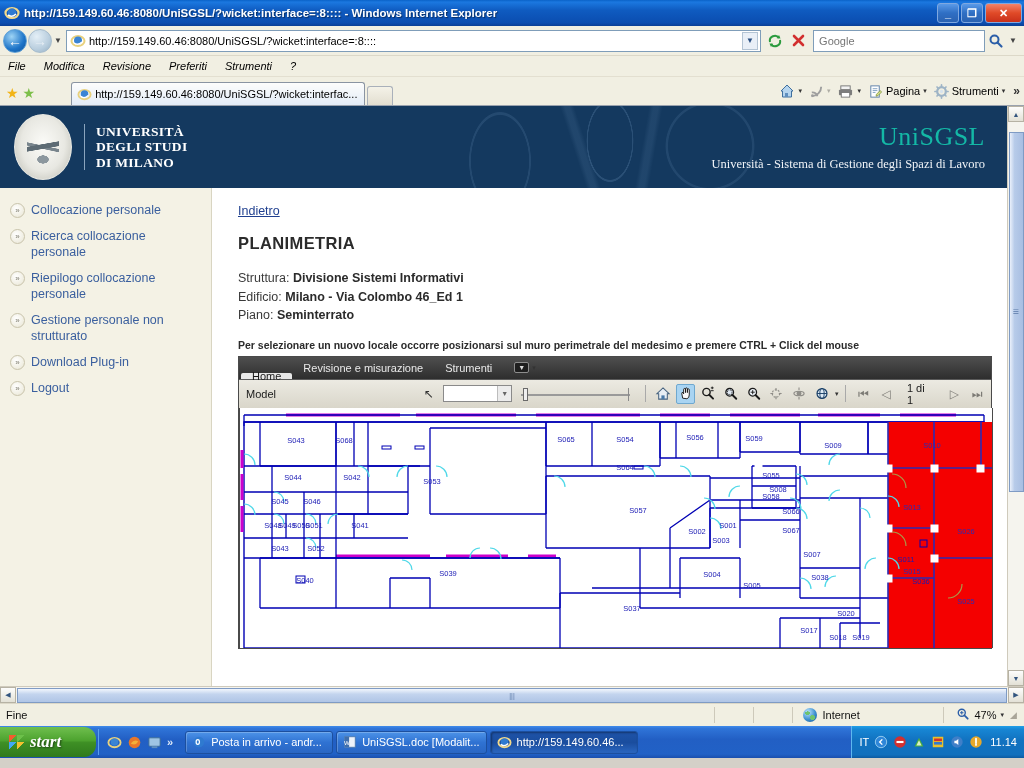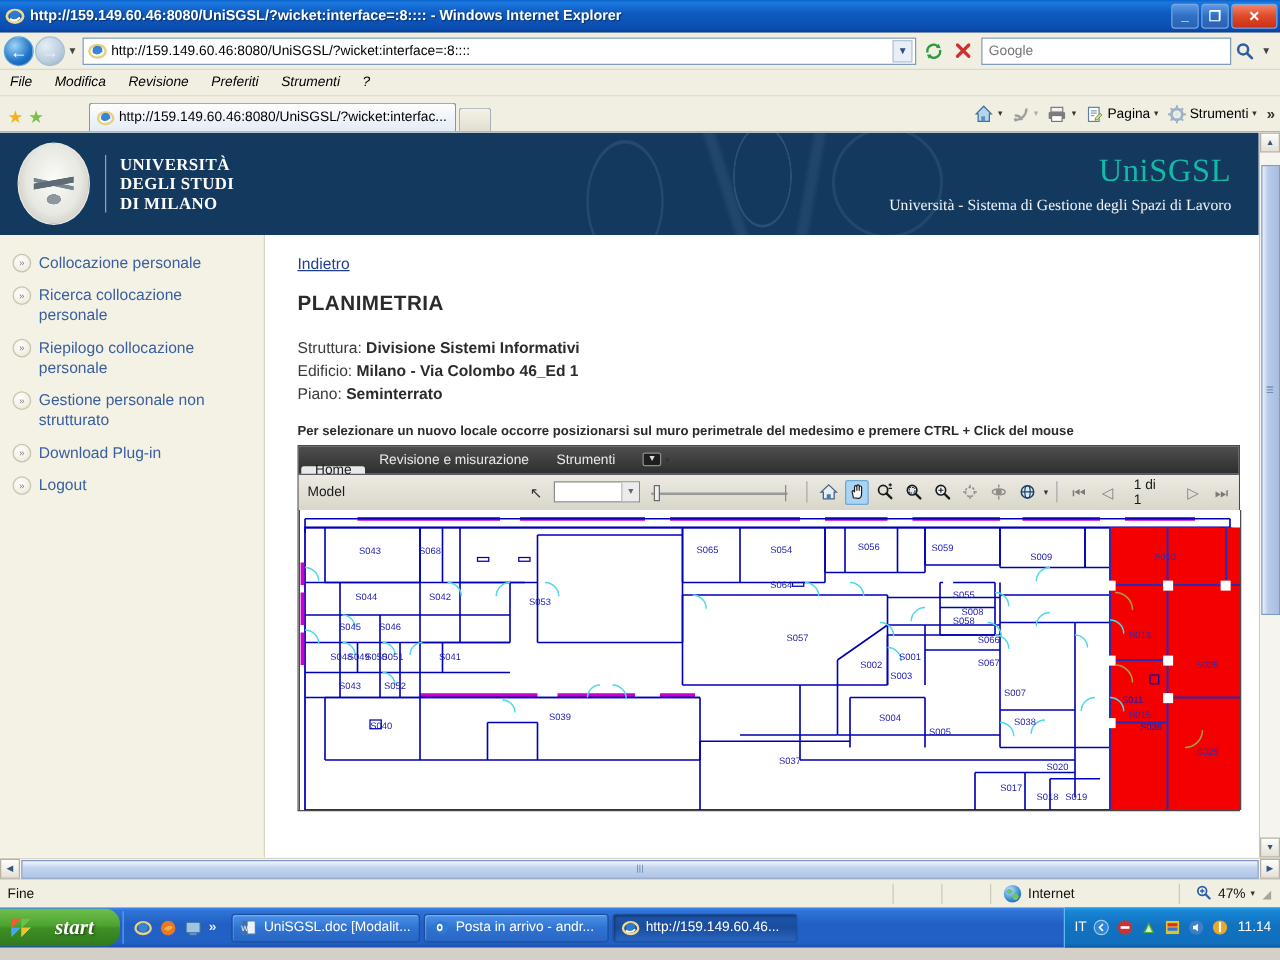--- a/index.html
+++ b/index.html
@@ -81,7 +81,7 @@
     cursor: pointer; font-size: 12px; margin-right: 1px;
   }
   .srchbox {
-    width: 200px; height: 22px; background: #fff; border: 1px solid #7f9db9;
+    width: 172px; height: 22px; background: #fff; border: 1px solid #7f9db9;
     display: flex; align-items: center; padding: 0 3px; margin-left: 3px;
   }
   .srchbox input {

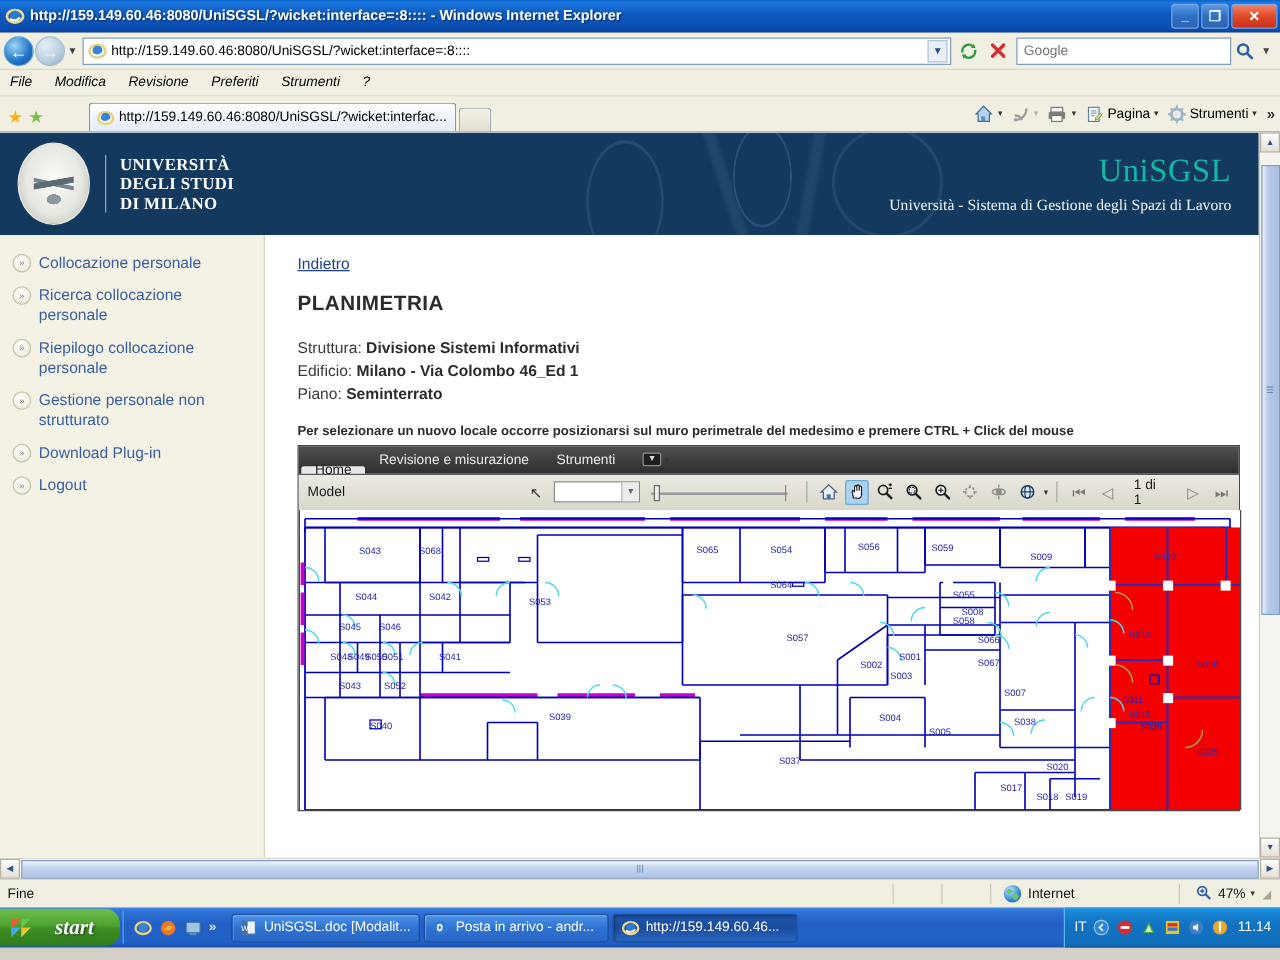--- a/index.html
+++ b/index.html
@@ -342,7 +342,7 @@
     height: 30px; width: 96px;
     background: linear-gradient(to bottom, #6fbf4e 0%, #4da32f 45%, #3e8f25 52%, #2f7a1c 100%);
     border-radius: 0 12px 12px 0;
-    display: flex; align-items: center; gap: 19px; padding-left: 9px;
+    display: flex; align-items: center; gap: 5px; padding-left: 9px;
     color: #fff; font-family: "Liberation Serif", serif; font-style: italic;
     font-weight: bold; font-size: 17px;
     text-shadow: 1px 1px 2px rgba(0,0,0,.5); cursor: pointer; flex: none;

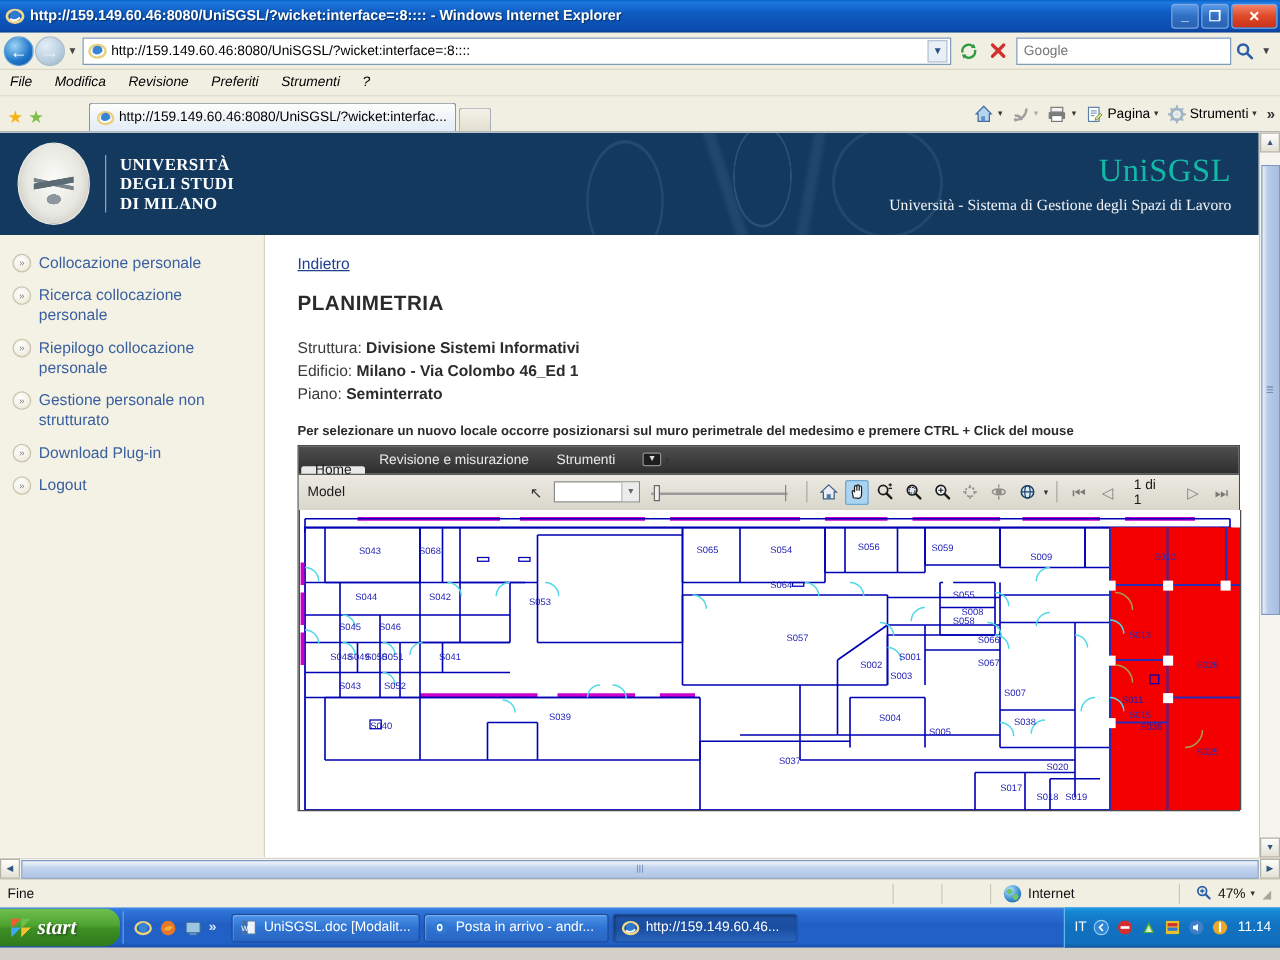--- a/index.html
+++ b/index.html
@@ -922,19 +922,19 @@
   <span class="tasklist">
     <span class="taskbtn">
       <svg width="14" height="14" viewBox="0 0 16 16">
+        <circle cx="8" cy="8" r="6" fill="#2f7ad0"></circle>
+        <ellipse cx="6.6" cy="8" rx="2.6" ry="3.4" fill="#fff"></ellipse>
+        <ellipse cx="6.6" cy="8" rx="1.2" ry="1.9" fill="#2f7ad0"></ellipse>
+      </svg>
+      <span class="tl">Posta in arrivo - andr...</span>
+    </span>
+    <span class="taskbtn">
+      <svg width="14" height="14" viewBox="0 0 16 16">
         <rect x="2" y="2" width="12" height="12" fill="#eef3fa" stroke="#4a78ad" stroke-width="1"></rect>
         <rect x="2" y="2" width="5" height="12" fill="#3f6fae"></rect>
         <text x="4.4" y="11" font-size="7" fill="#fff" font-family="Liberation Sans, sans-serif" text-anchor="middle">W</text>
       </svg>
       <span class="tl">UniSGSL.doc [Modalit...</span>
-    </span>
-    <span class="taskbtn">
-      <svg width="14" height="14" viewBox="0 0 16 16">
-        <circle cx="8" cy="8" r="6" fill="#2f7ad0"></circle>
-        <ellipse cx="6.6" cy="8" rx="2.6" ry="3.4" fill="#fff"></ellipse>
-        <ellipse cx="6.6" cy="8" rx="1.2" ry="1.9" fill="#2f7ad0"></ellipse>
-      </svg>
-      <span class="tl">Posta in arrivo - andr...</span>
     </span>
     <span class="taskbtn active">
       <svg width="15" height="15" viewBox="0 0 16 16">

